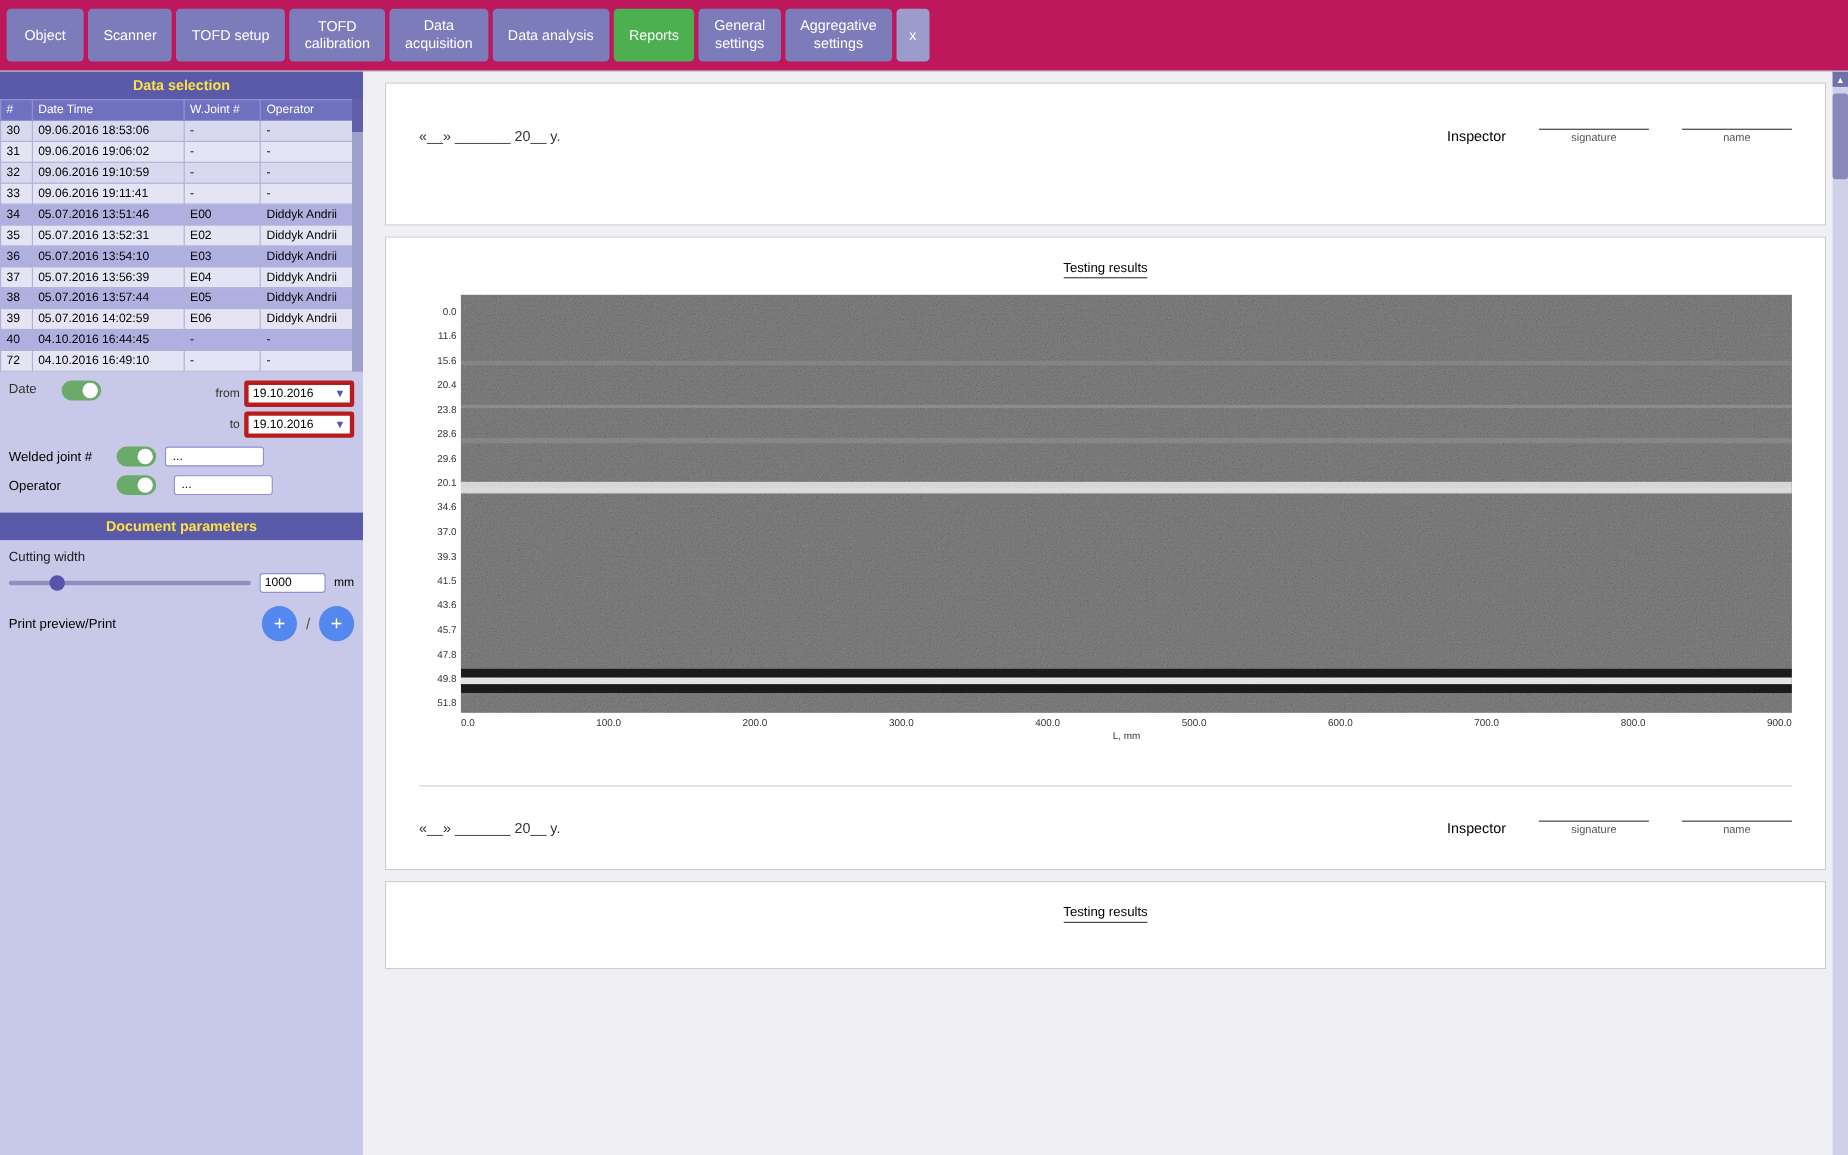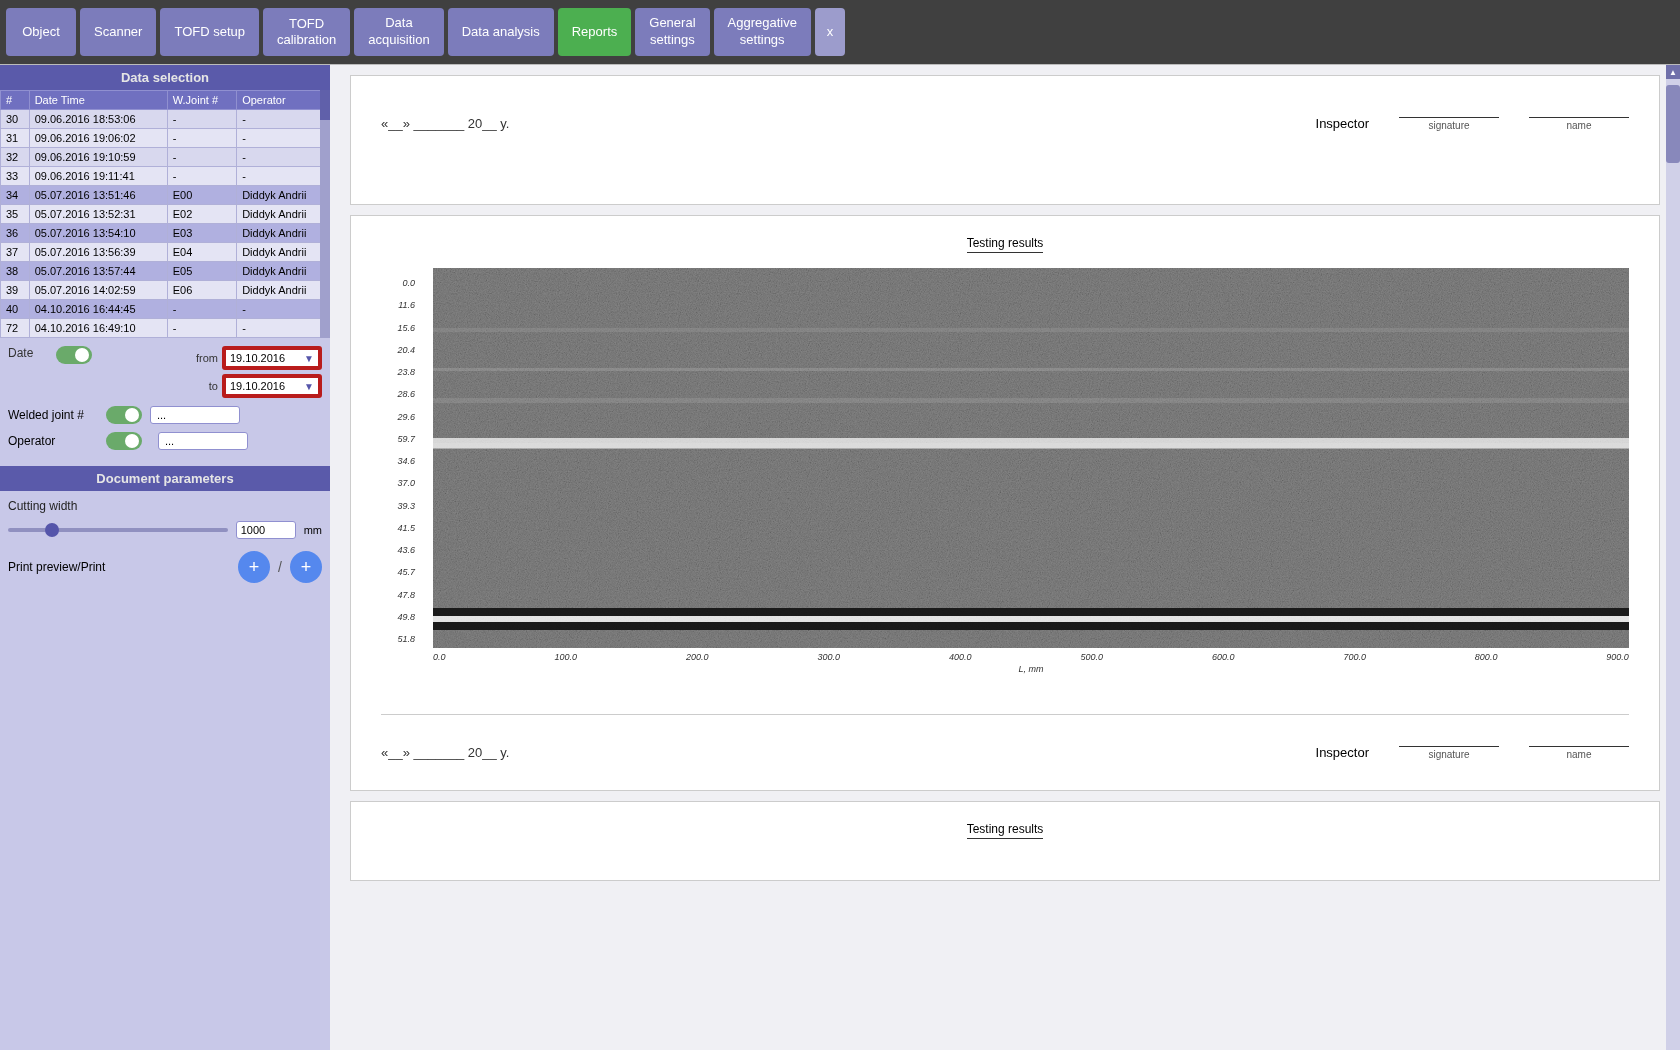--- a/index.html
+++ b/index.html
@@ -9,7 +9,7 @@
     .top-nav {
       display: flex;
       align-items: stretch;
-      background: #404040;
+      background: #be185d;
       height: 65px;
       padding: 8px 6px;
       gap: 4px;

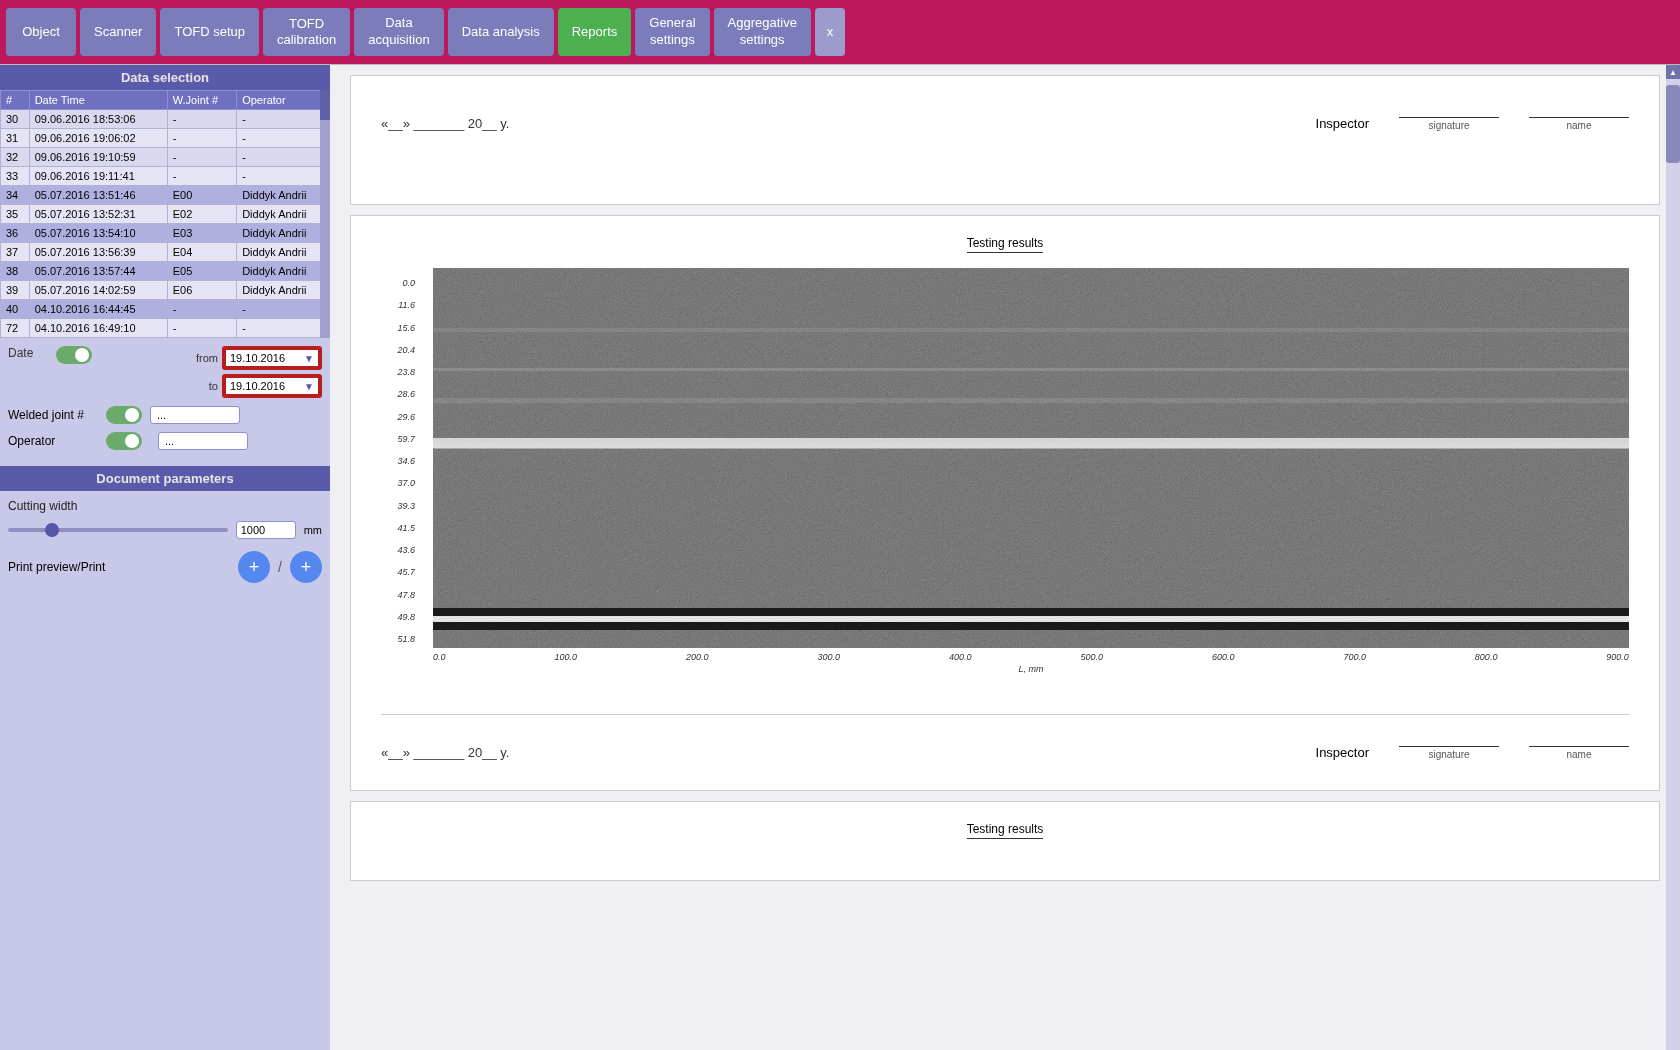--- a/index.html
+++ b/index.html
@@ -57,7 +57,7 @@
 
     .section-header {
       background: #5a5aaa;
-      color: #e5e5e5;
+      color: #fde047;
       text-align: center;
       padding: 5px 0;
       font-size: 13px;

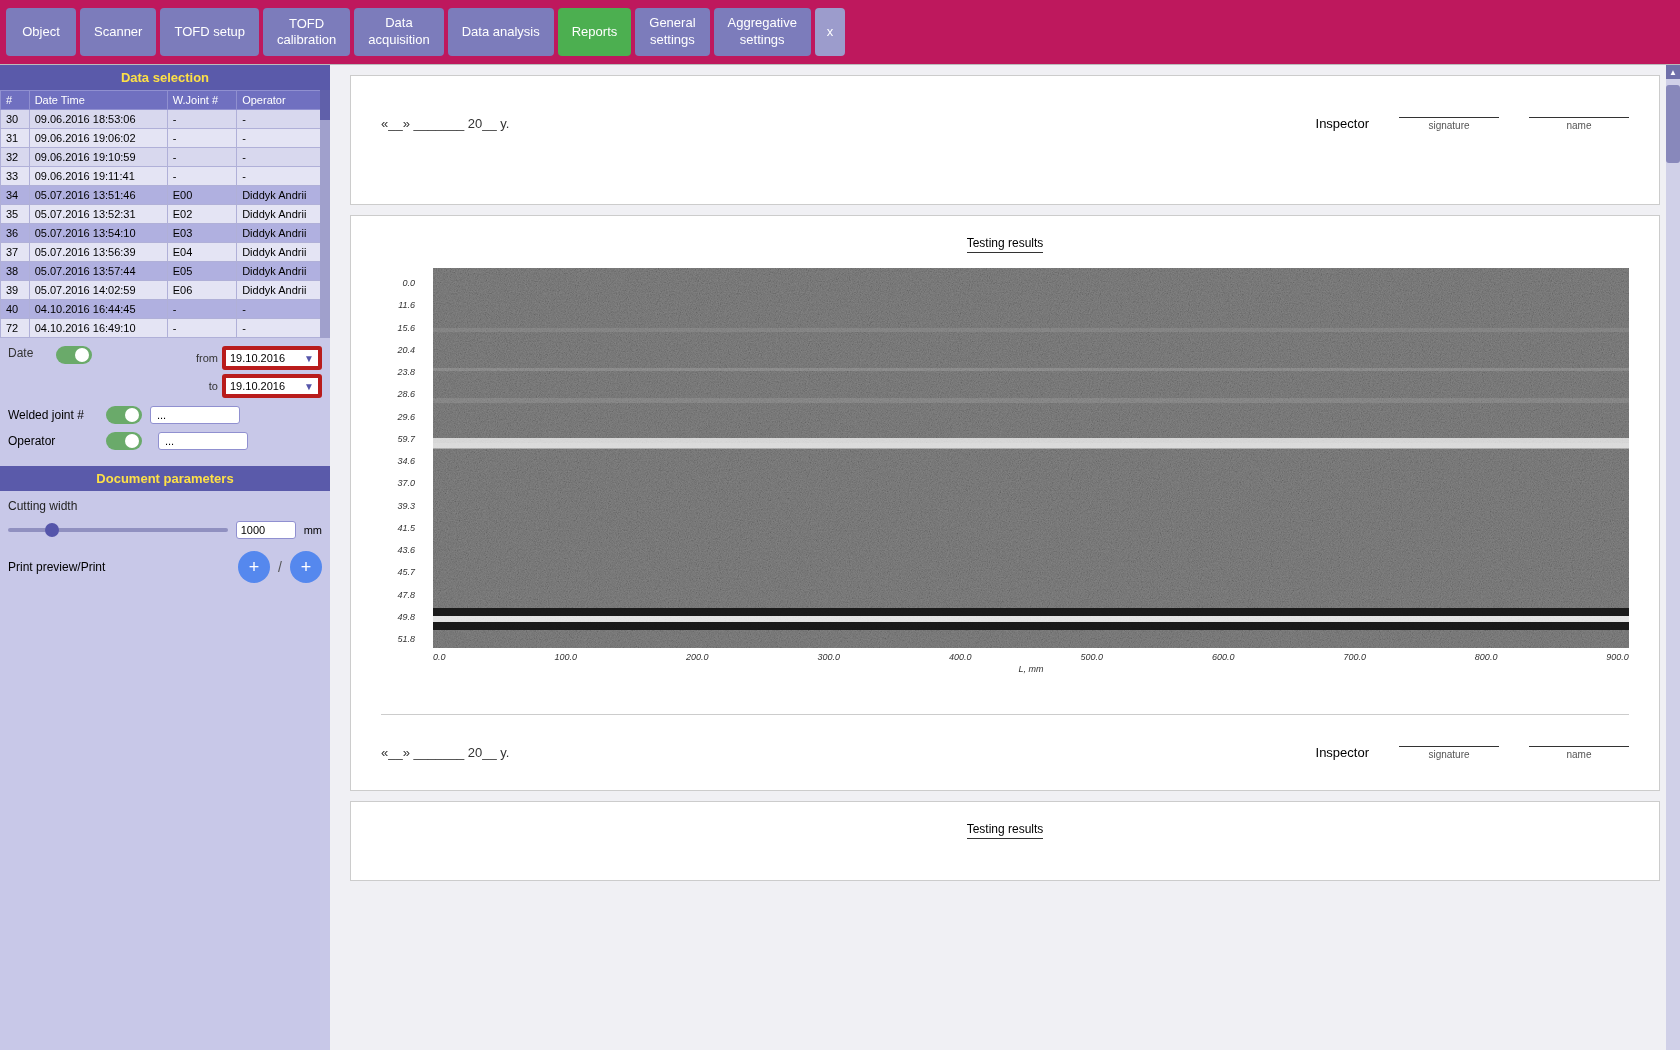--- a/index.html
+++ b/index.html
@@ -336,8 +336,7 @@
     
     .bscan-container {
       display: flex;
-      gap: 14px;
-      font-style: italic;
+      gap: 0;
     }
     .bscan-y-axis {
       display: flex;

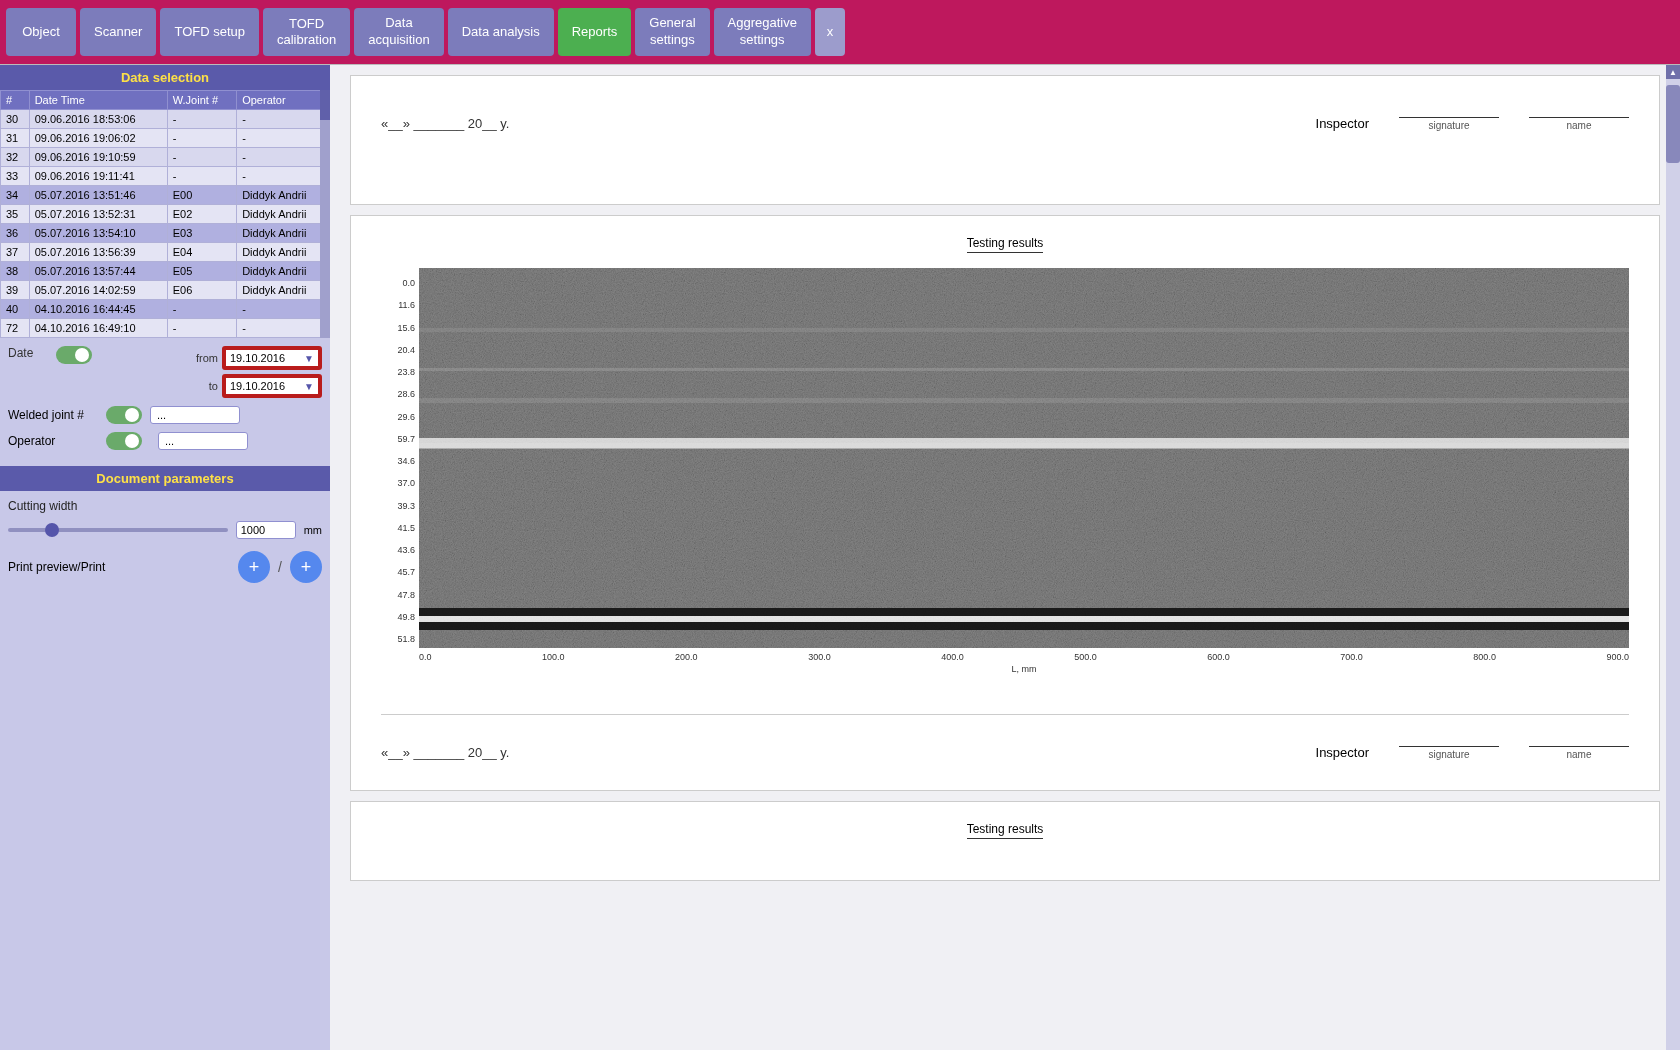--- a/index.html
+++ b/index.html
@@ -635,7 +635,7 @@
               <span>23.8</span>
               <span>28.6</span>
               <span>29.6</span>
-              <span>59.7</span>
+              <span>20.1</span>
               <span>34.6</span>
               <span>37.0</span>
               <span>39.3</span>

